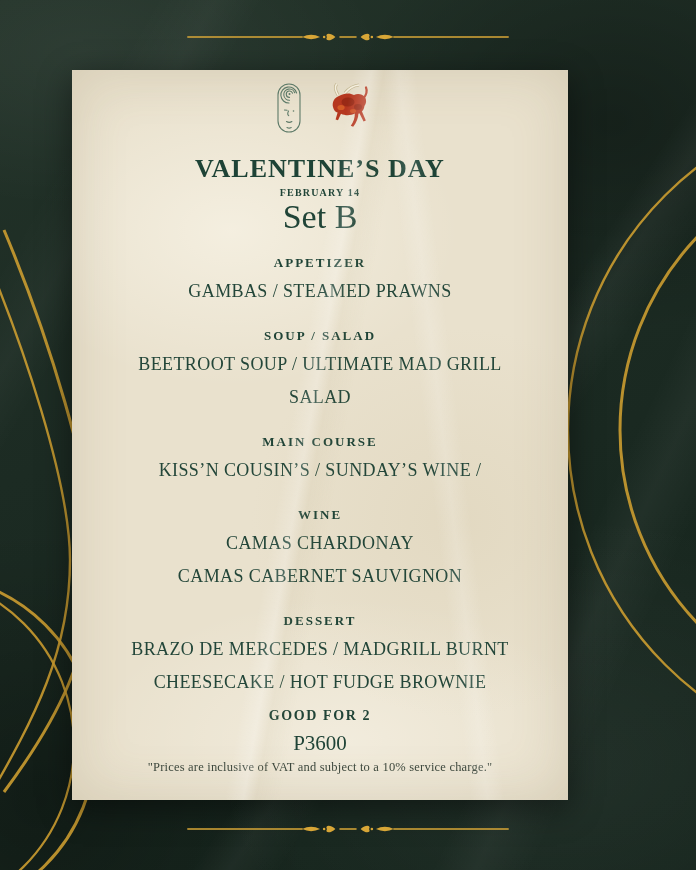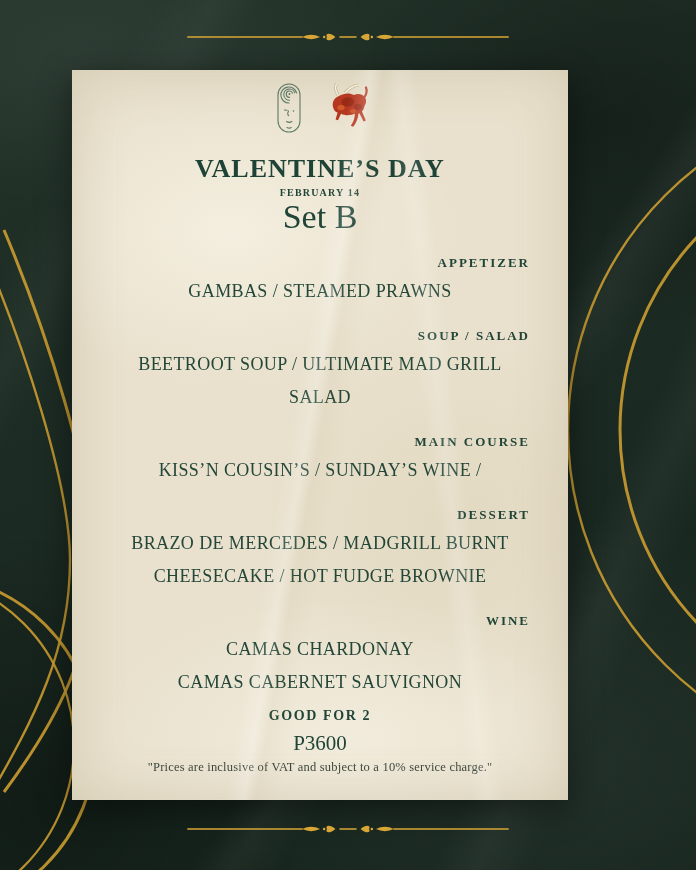--- a/index.html
+++ b/index.html
@@ -52,7 +52,7 @@
   .menu-date{margin-top:3px;font-size:10px;font-weight:700;letter-spacing:1.2px;}
   .menu-set{margin-top:1px;font-size:34px;font-weight:400;line-height:36px;}
   .menu-section{margin-top:20px;}
-  .section-label{font-size:13px;font-weight:700;letter-spacing:2px;line-height:16px;margin-bottom:4px;text-align:right;}
+  .section-label{font-size:13px;font-weight:700;letter-spacing:2px;line-height:16px;margin-bottom:4px;}
   .menu-line{font-size:18px;line-height:33px;letter-spacing:0.4px;white-space:nowrap;color:#234639;}
   .menu-footer{margin-top:8px;}
   .serving-label{font-size:14px;font-weight:700;letter-spacing:1.6px;line-height:18px;}

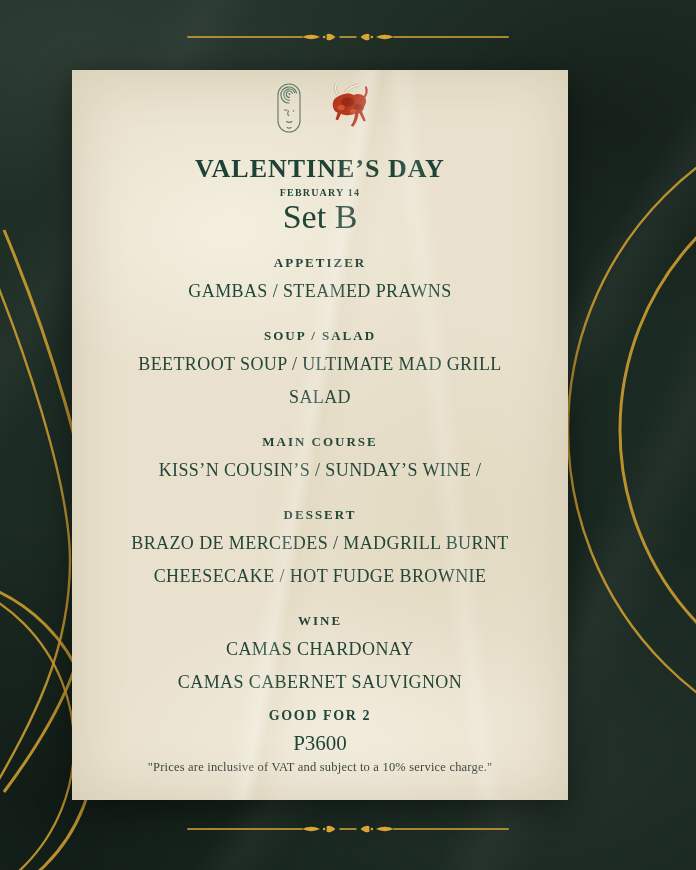--- a/index.html
+++ b/index.html
@@ -155,18 +155,18 @@
     </div>
 
     <div class="menu-section">
+      <div class="section-label">WINE</div>
+      <div class="section-items">
+          <div class="menu-line">CAMAS CHARDONAY</div>
+          <div class="menu-line">CAMAS CABERNET SAUVIGNON</div>
+        </div>
+    </div>
+
+    <div class="menu-section">
       <div class="section-label">DESSERT</div>
       <div class="section-items">
           <div class="menu-line">BRAZO DE MERCEDES / MADGRILL BURNT</div>
           <div class="menu-line">CHEESECAKE / HOT FUDGE BROWNIE</div>
-        </div>
-    </div>
-
-    <div class="menu-section">
-      <div class="section-label">WINE</div>
-      <div class="section-items">
-          <div class="menu-line">CAMAS CHARDONAY</div>
-          <div class="menu-line">CAMAS CABERNET SAUVIGNON</div>
         </div>
     </div>
 

